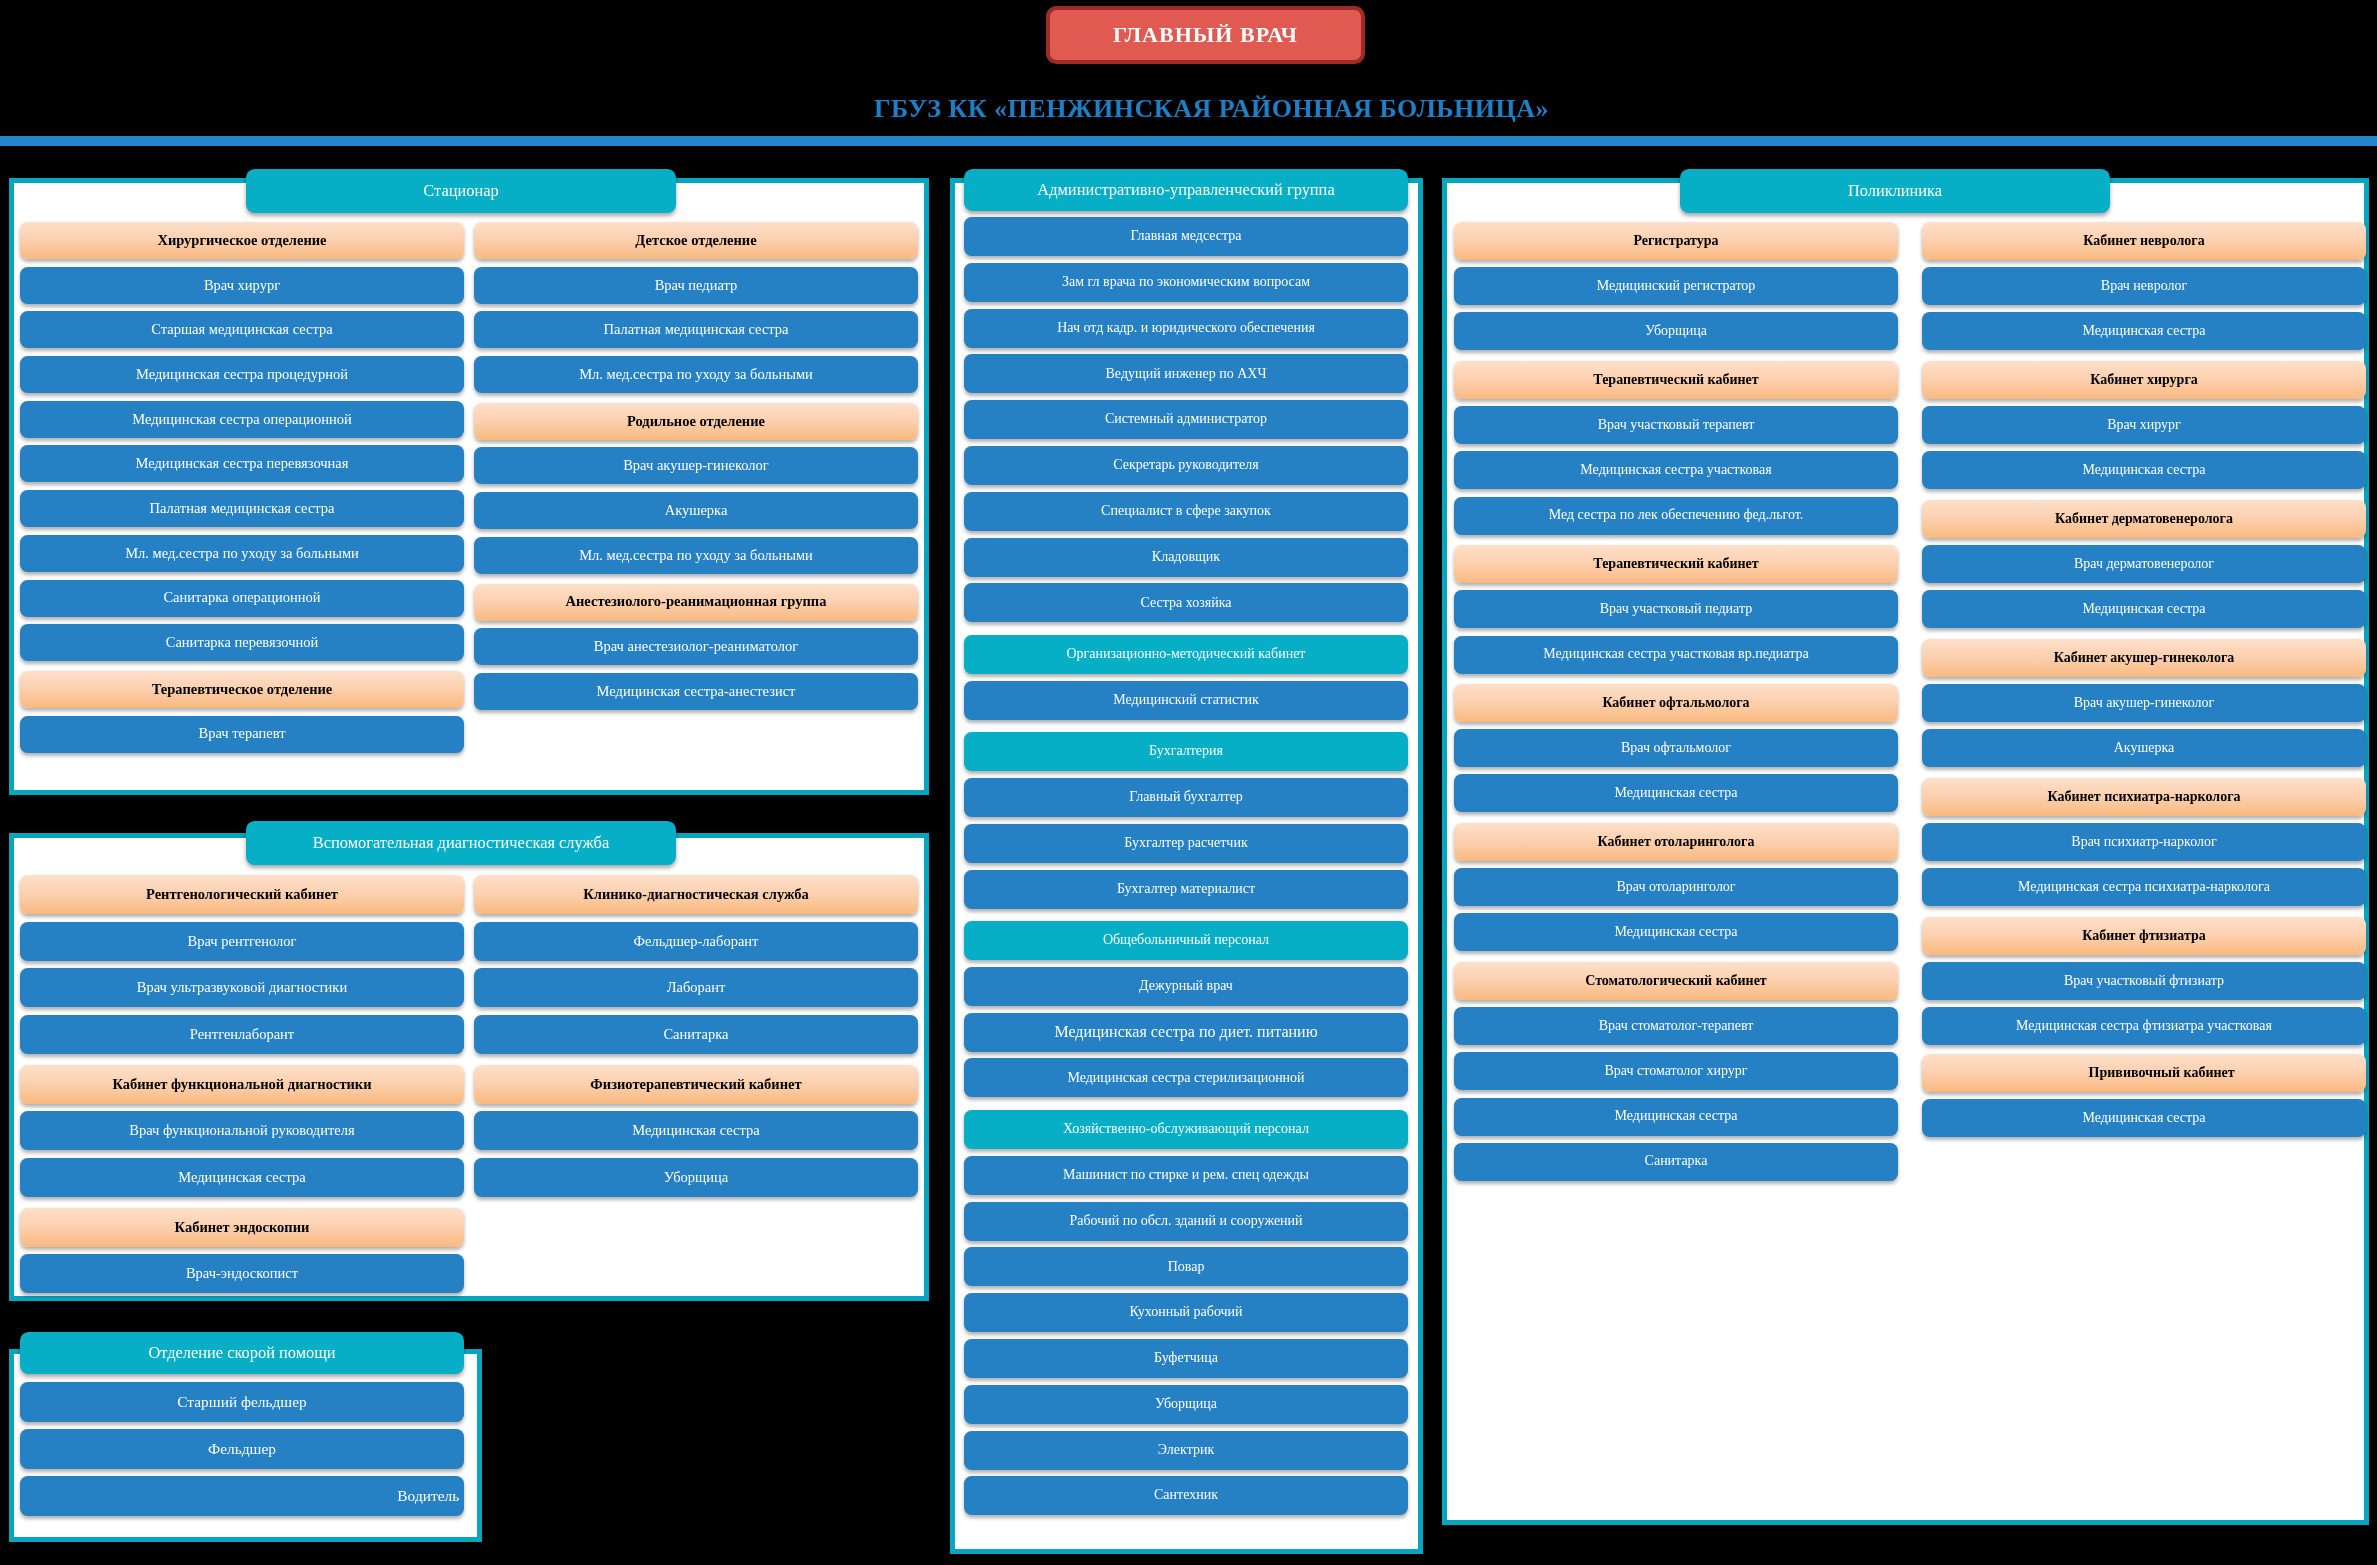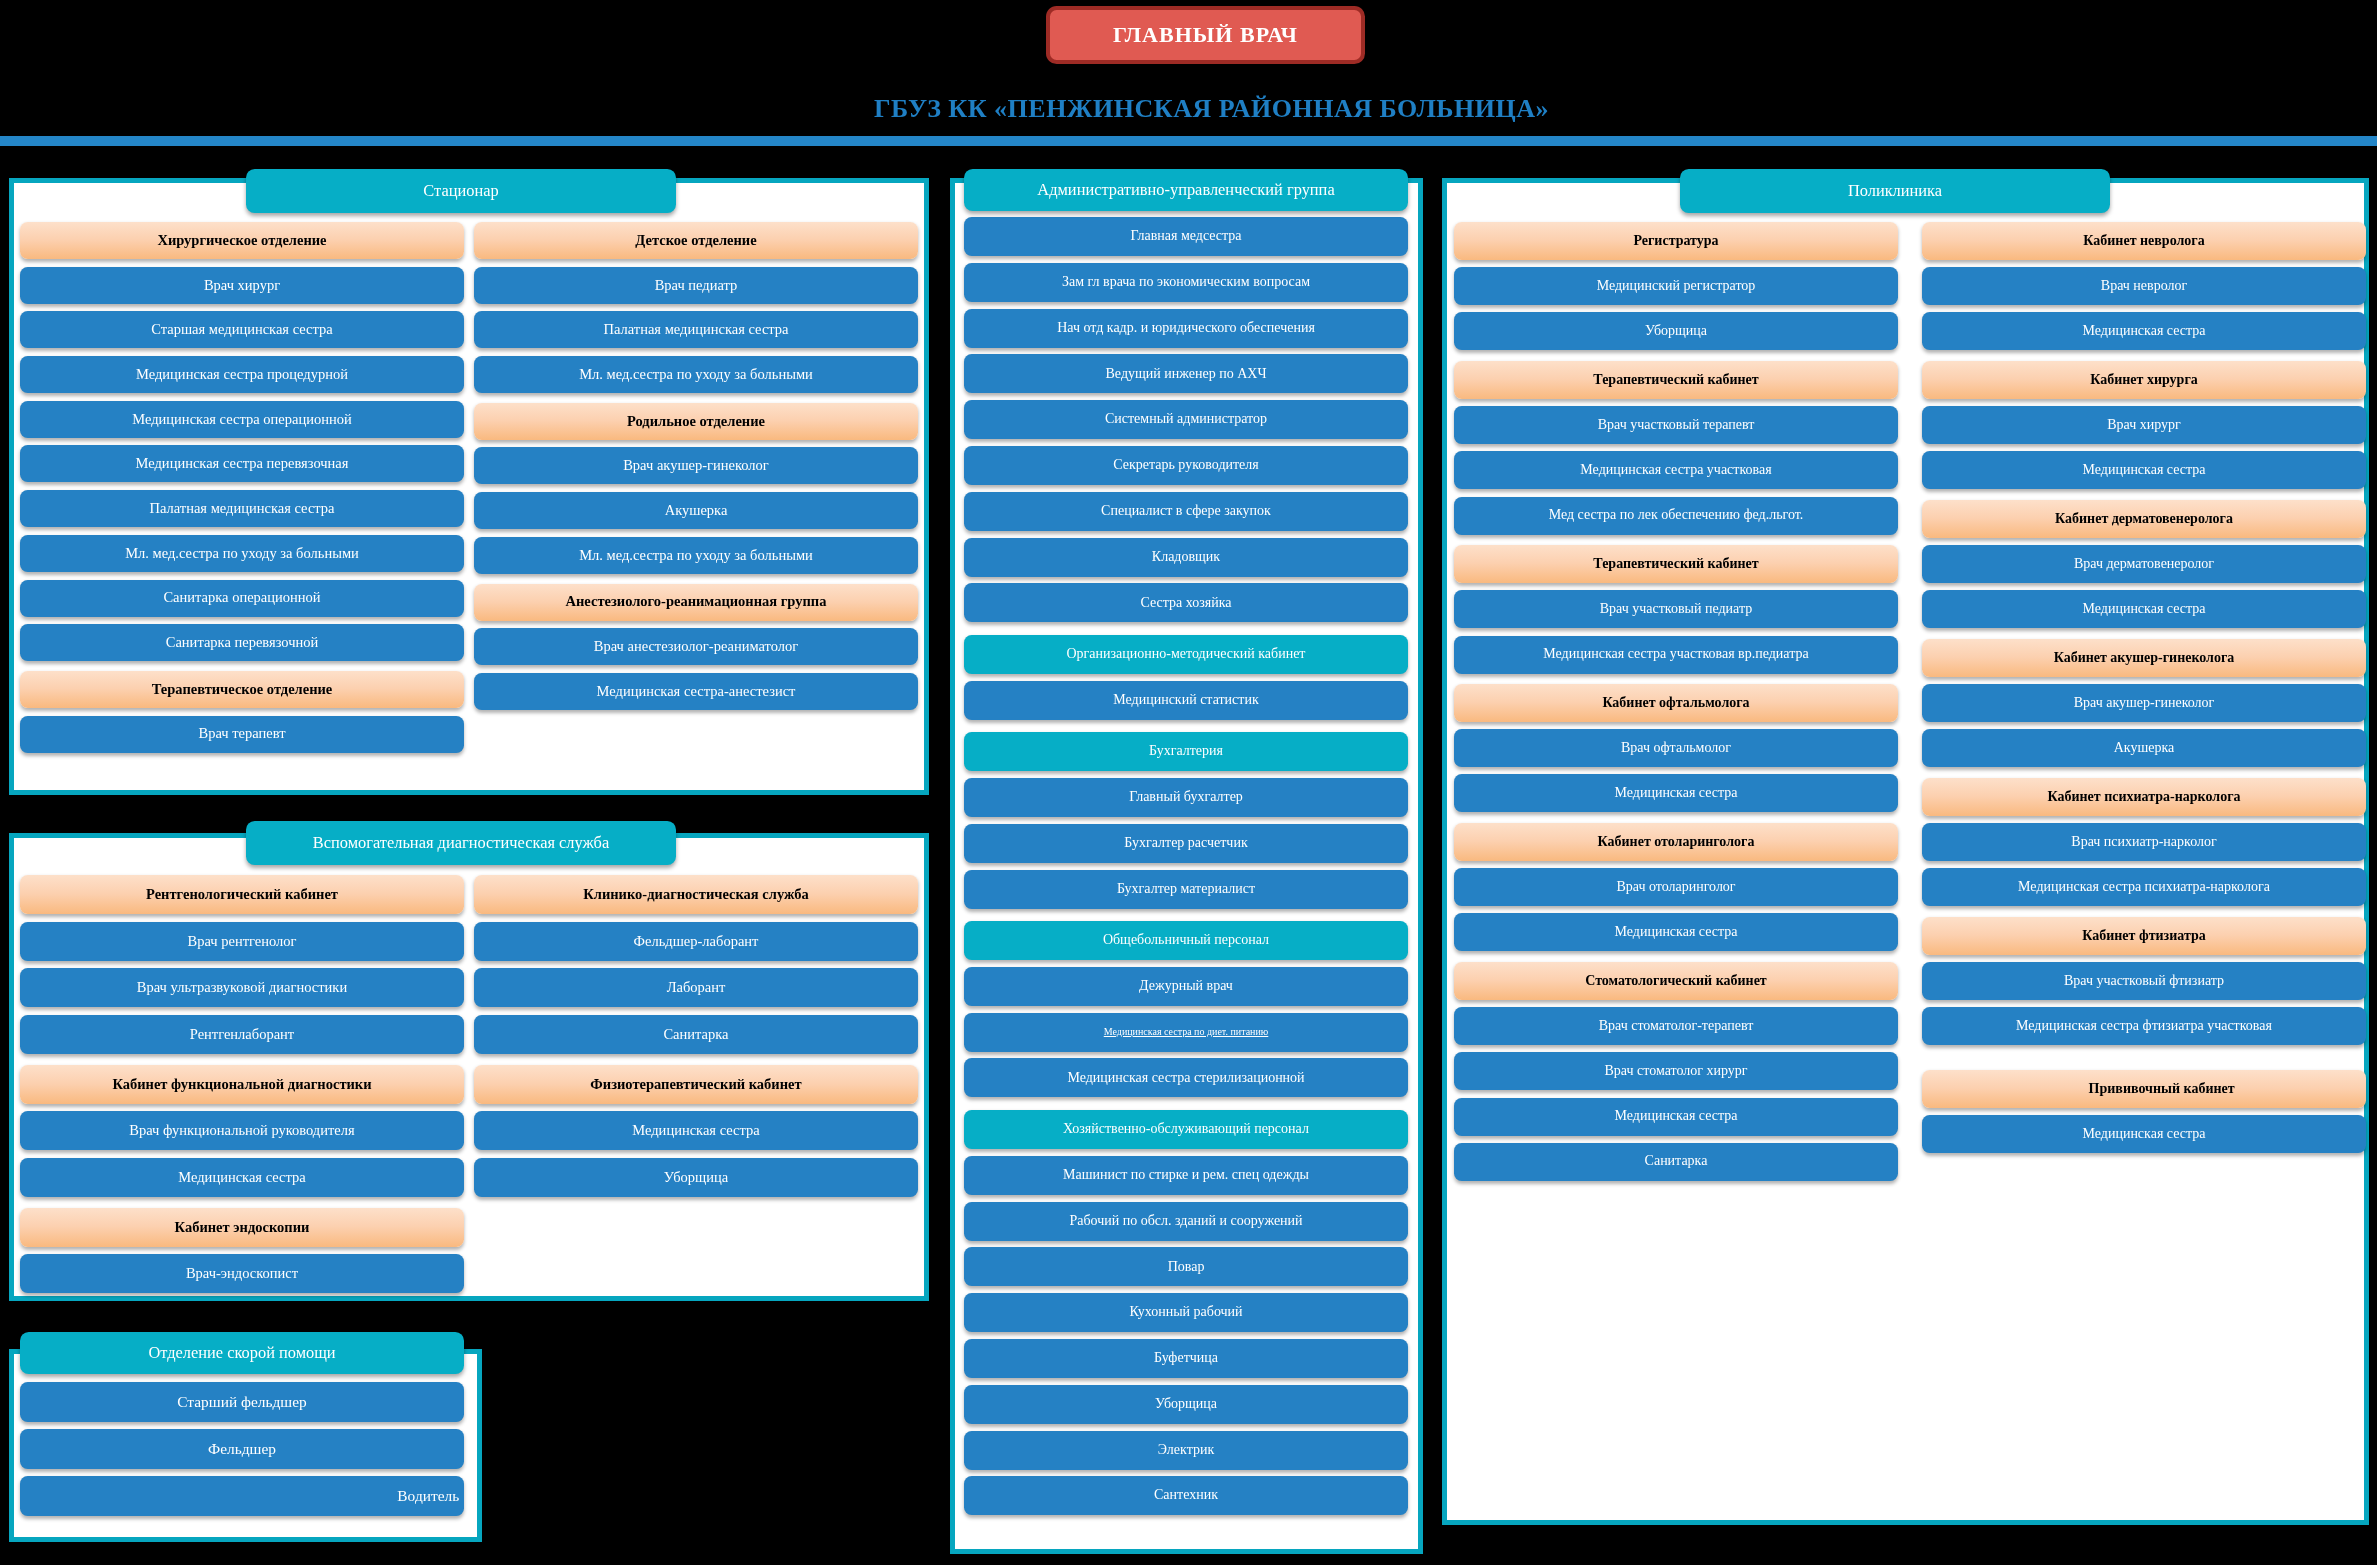--- a/index.html
+++ b/index.html
@@ -332,7 +332,7 @@
         <span style="font-size: 14px;">Дежурный врач</span>
       </div>
       <div class="node staff" style="height: 39px; flex: 0 0 39px; margin-top: 6.8px;">
-        <span style="font-size: 10px; text-decoration: underline;">Медицинская сестра по диет. питанию</span>
+        <span style="font-size: 16px;">Медицинская сестра по диет. питанию</span>
       </div>
       <div class="node staff" style="height: 39px; flex: 0 0 39px; margin-top: 6.8px;">
         <span style="font-size: 14px;">Медицинская сестра стерилизационной</span>

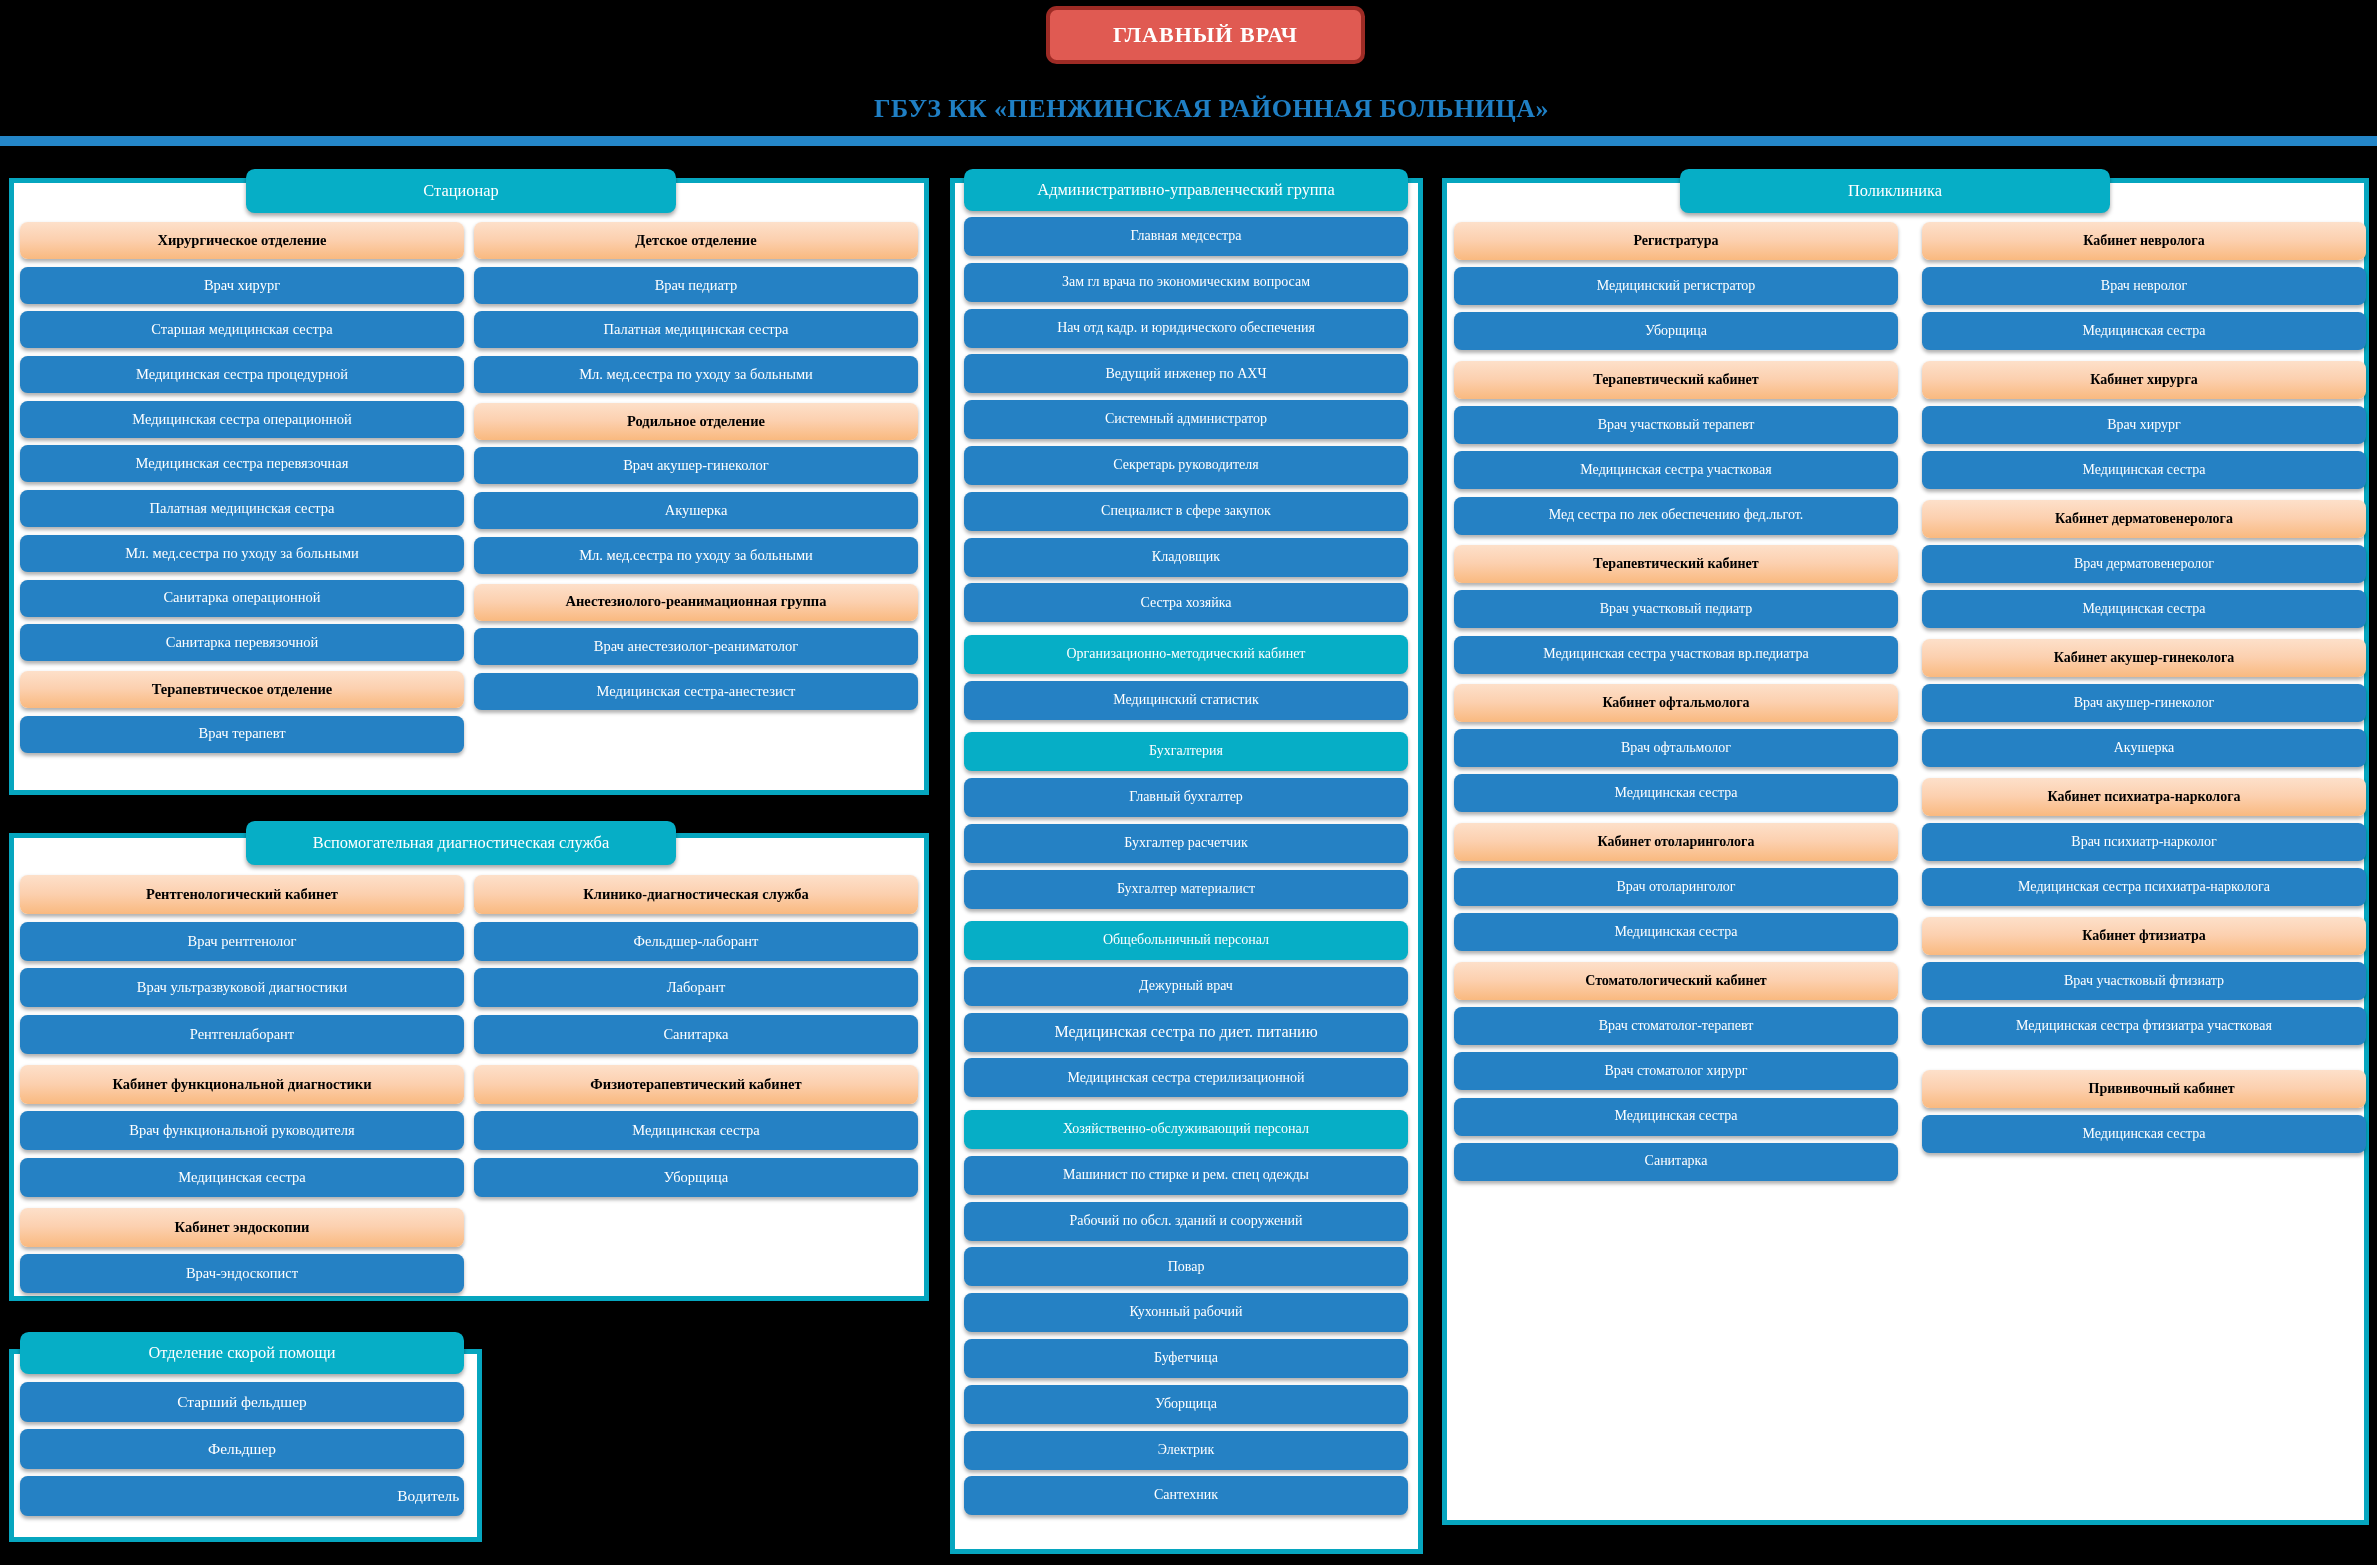--- a/index.html
+++ b/index.html
@@ -490,7 +490,7 @@
       <div class="node staff" style="height: 38px; flex: 0 0 38px; margin-top: 7.2px;">
         <span style="font-size: 14px;">Медицинская сестра фтизиатра участковая</span>
       </div>
-      <div class="node head" style="height: 38px; flex: 0 0 38px; margin-top: 25px; padding-left: 40px;">
+      <div class="node head" style="height: 38px; flex: 0 0 38px; margin-top: 9px; padding-left: 40px;">
         <span style="font-size: 14px;">Прививочный кабинет</span>
       </div>
       <div class="node staff" style="height: 38px; flex: 0 0 38px; margin-top: 7.2px;">

